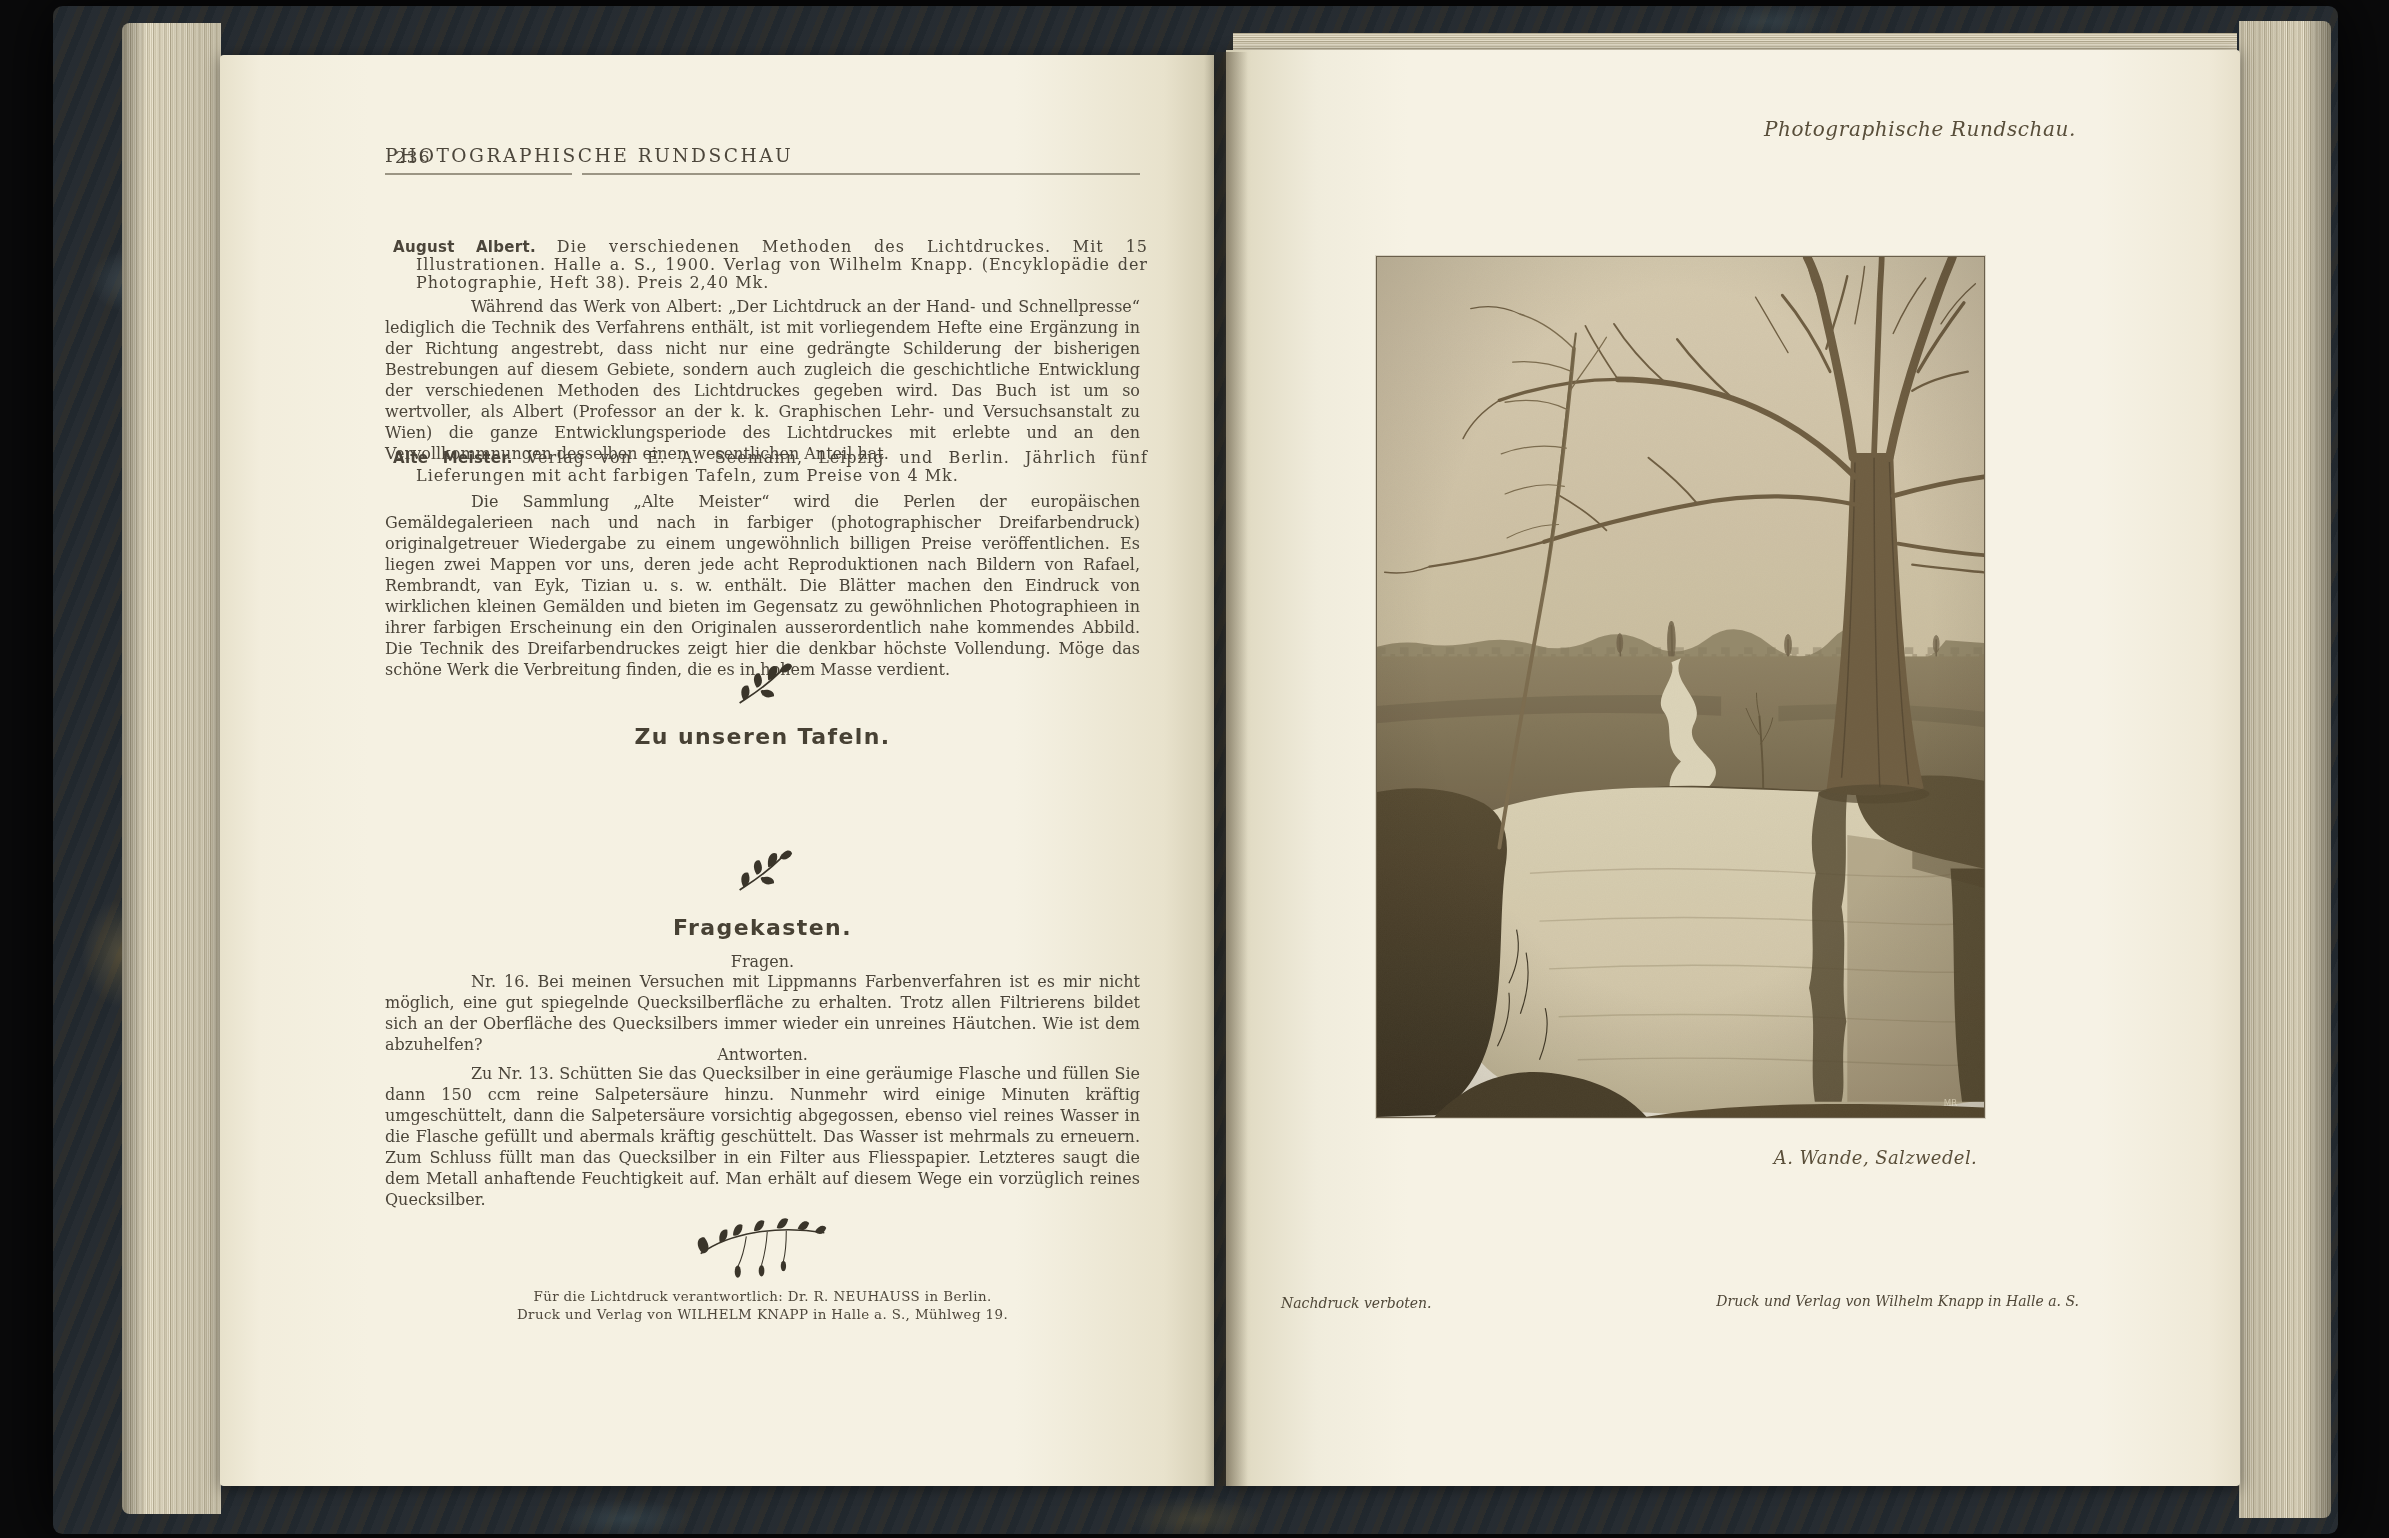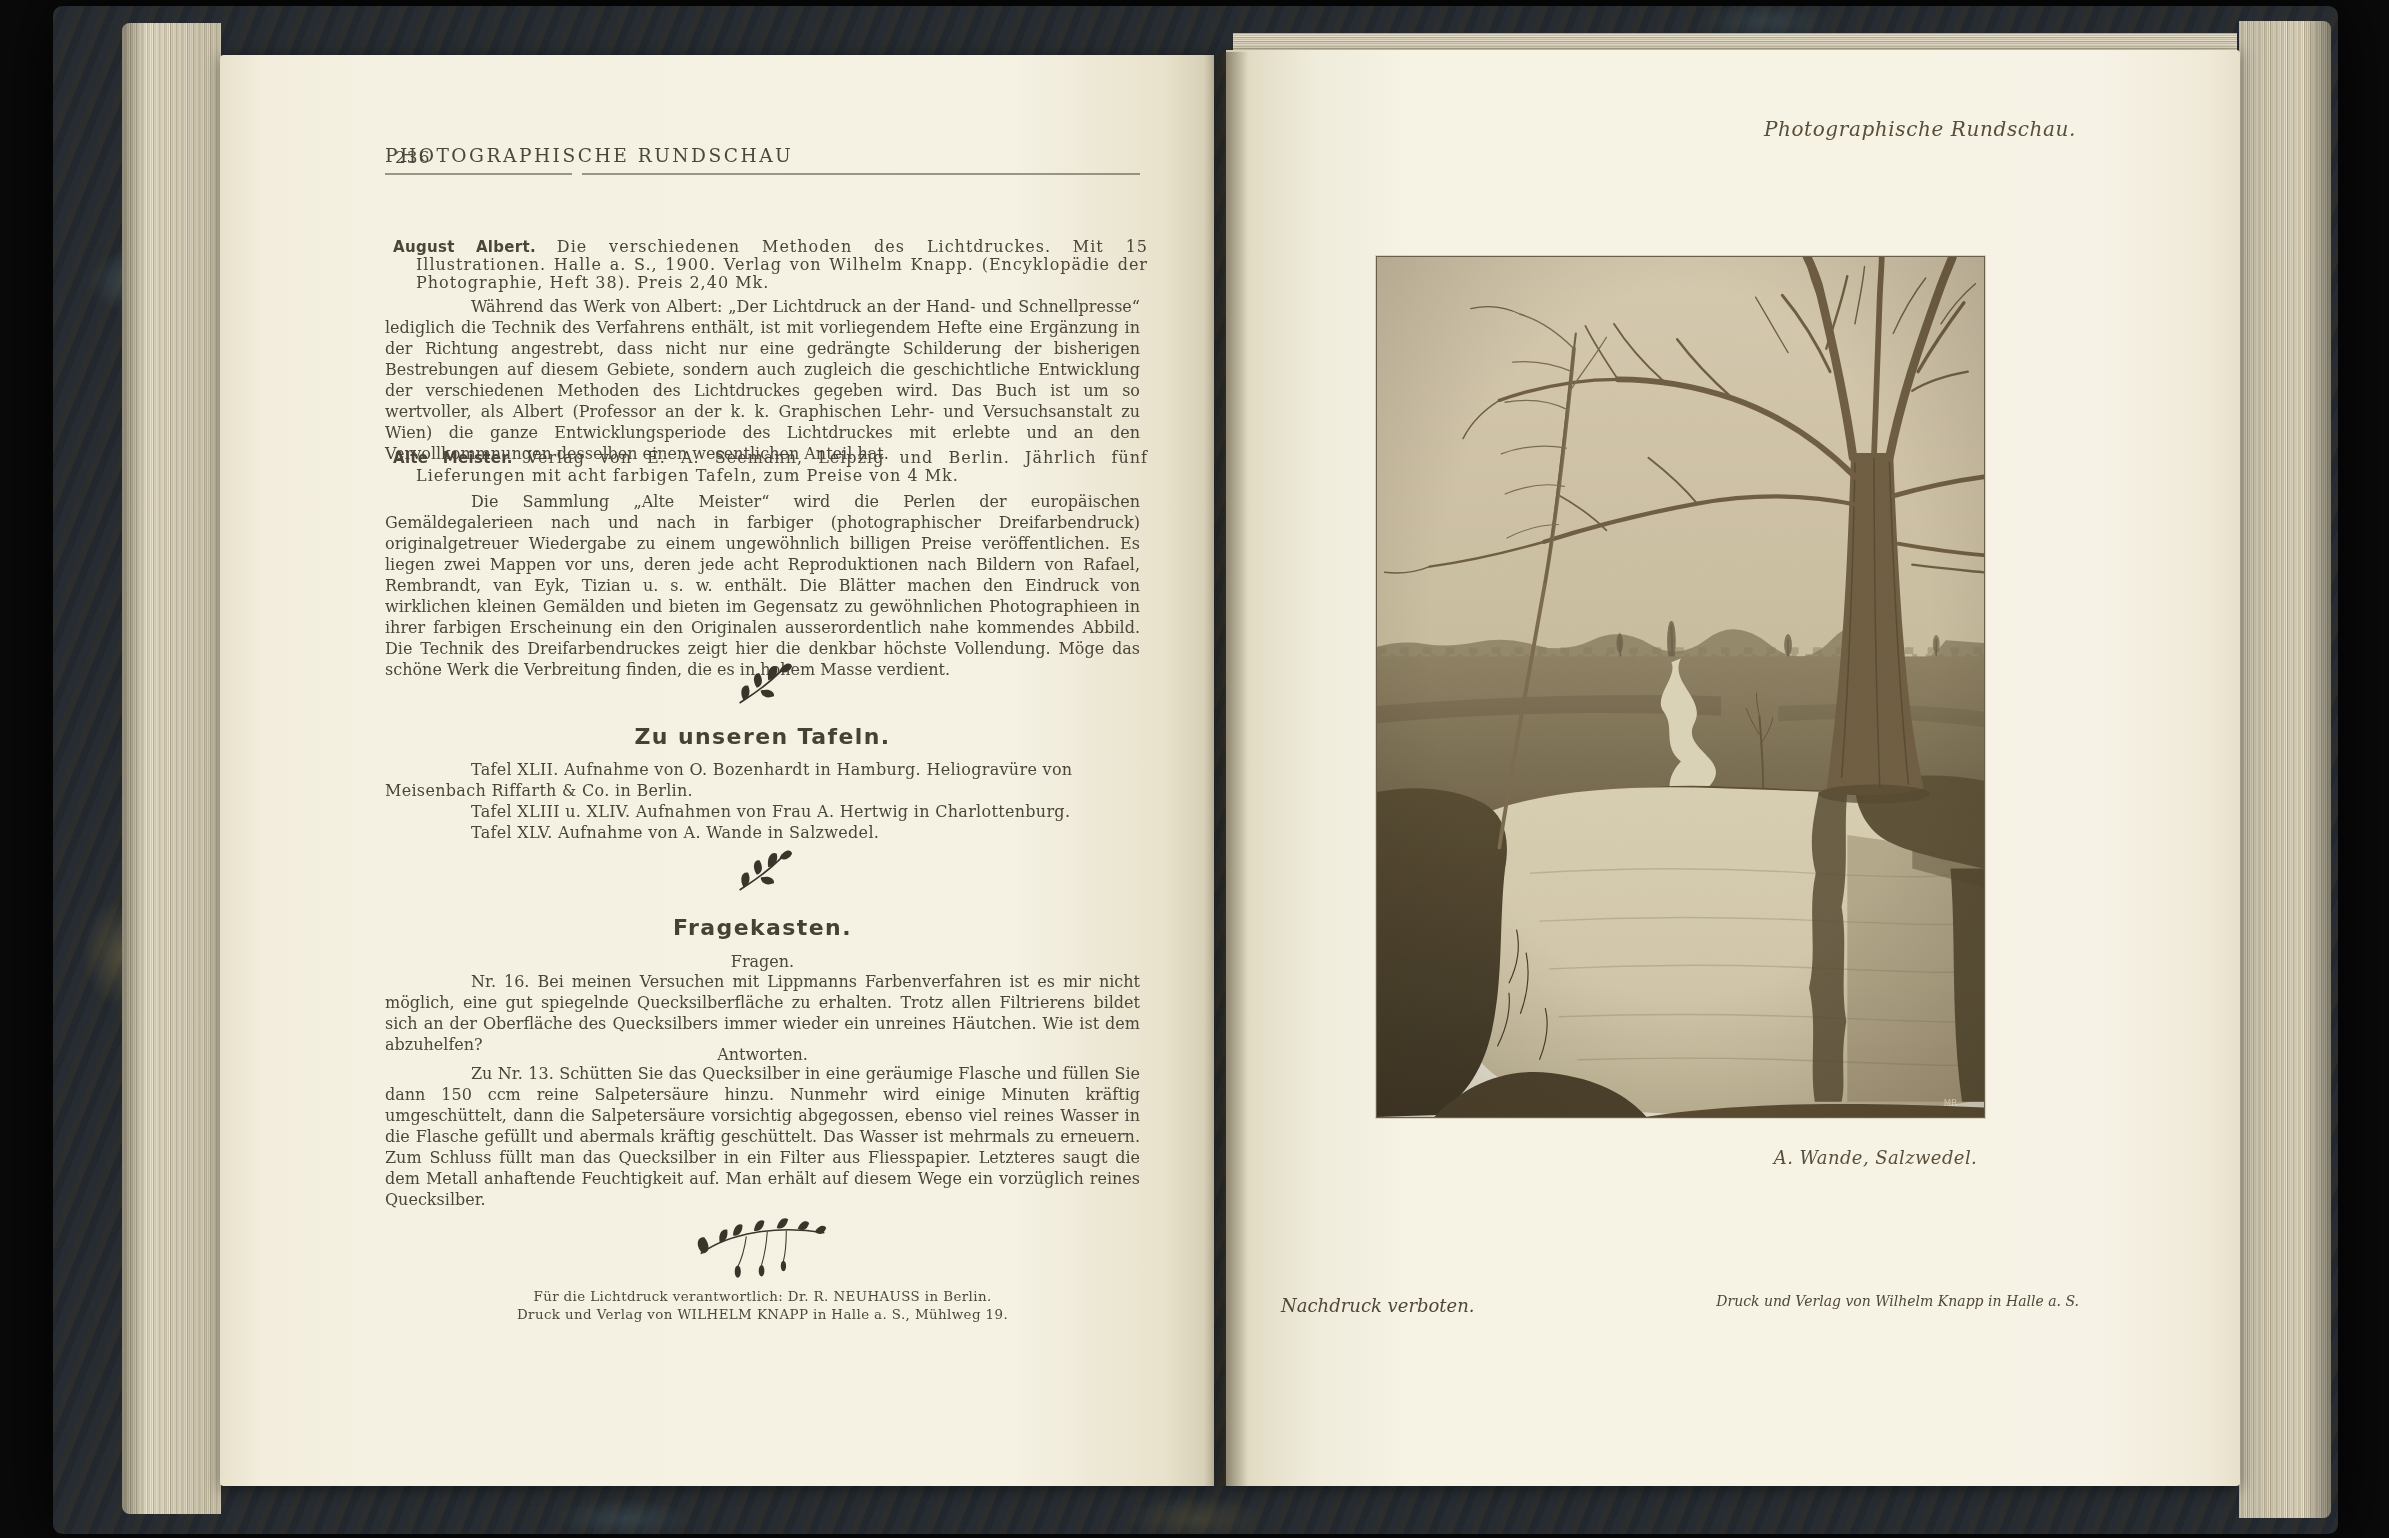--- a/index.html
+++ b/index.html
@@ -122,11 +122,6 @@
 
     <h2 class="h-main" style="top:669px">Zu unseren Tafeln.</h2>
 
-    <div class="tafeln">
-      <p>Tafel XLII. Aufnahme von O. Bozenhardt in Hamburg. Heliogravüre von Meisenbach Riffarth &amp; Co. in Berlin.</p>
-      <p>Tafel XLIII u. XLIV. Aufnahmen von Frau A. Hertwig in Charlottenburg.</p>
-      <p>Tafel XLV. Aufnahme von A. Wande in Salzwedel.</p>
-    </div>
 
     <div class="ornament" style="top:791px">
       <svg width="61" height="48" viewBox="0 0 64 50">

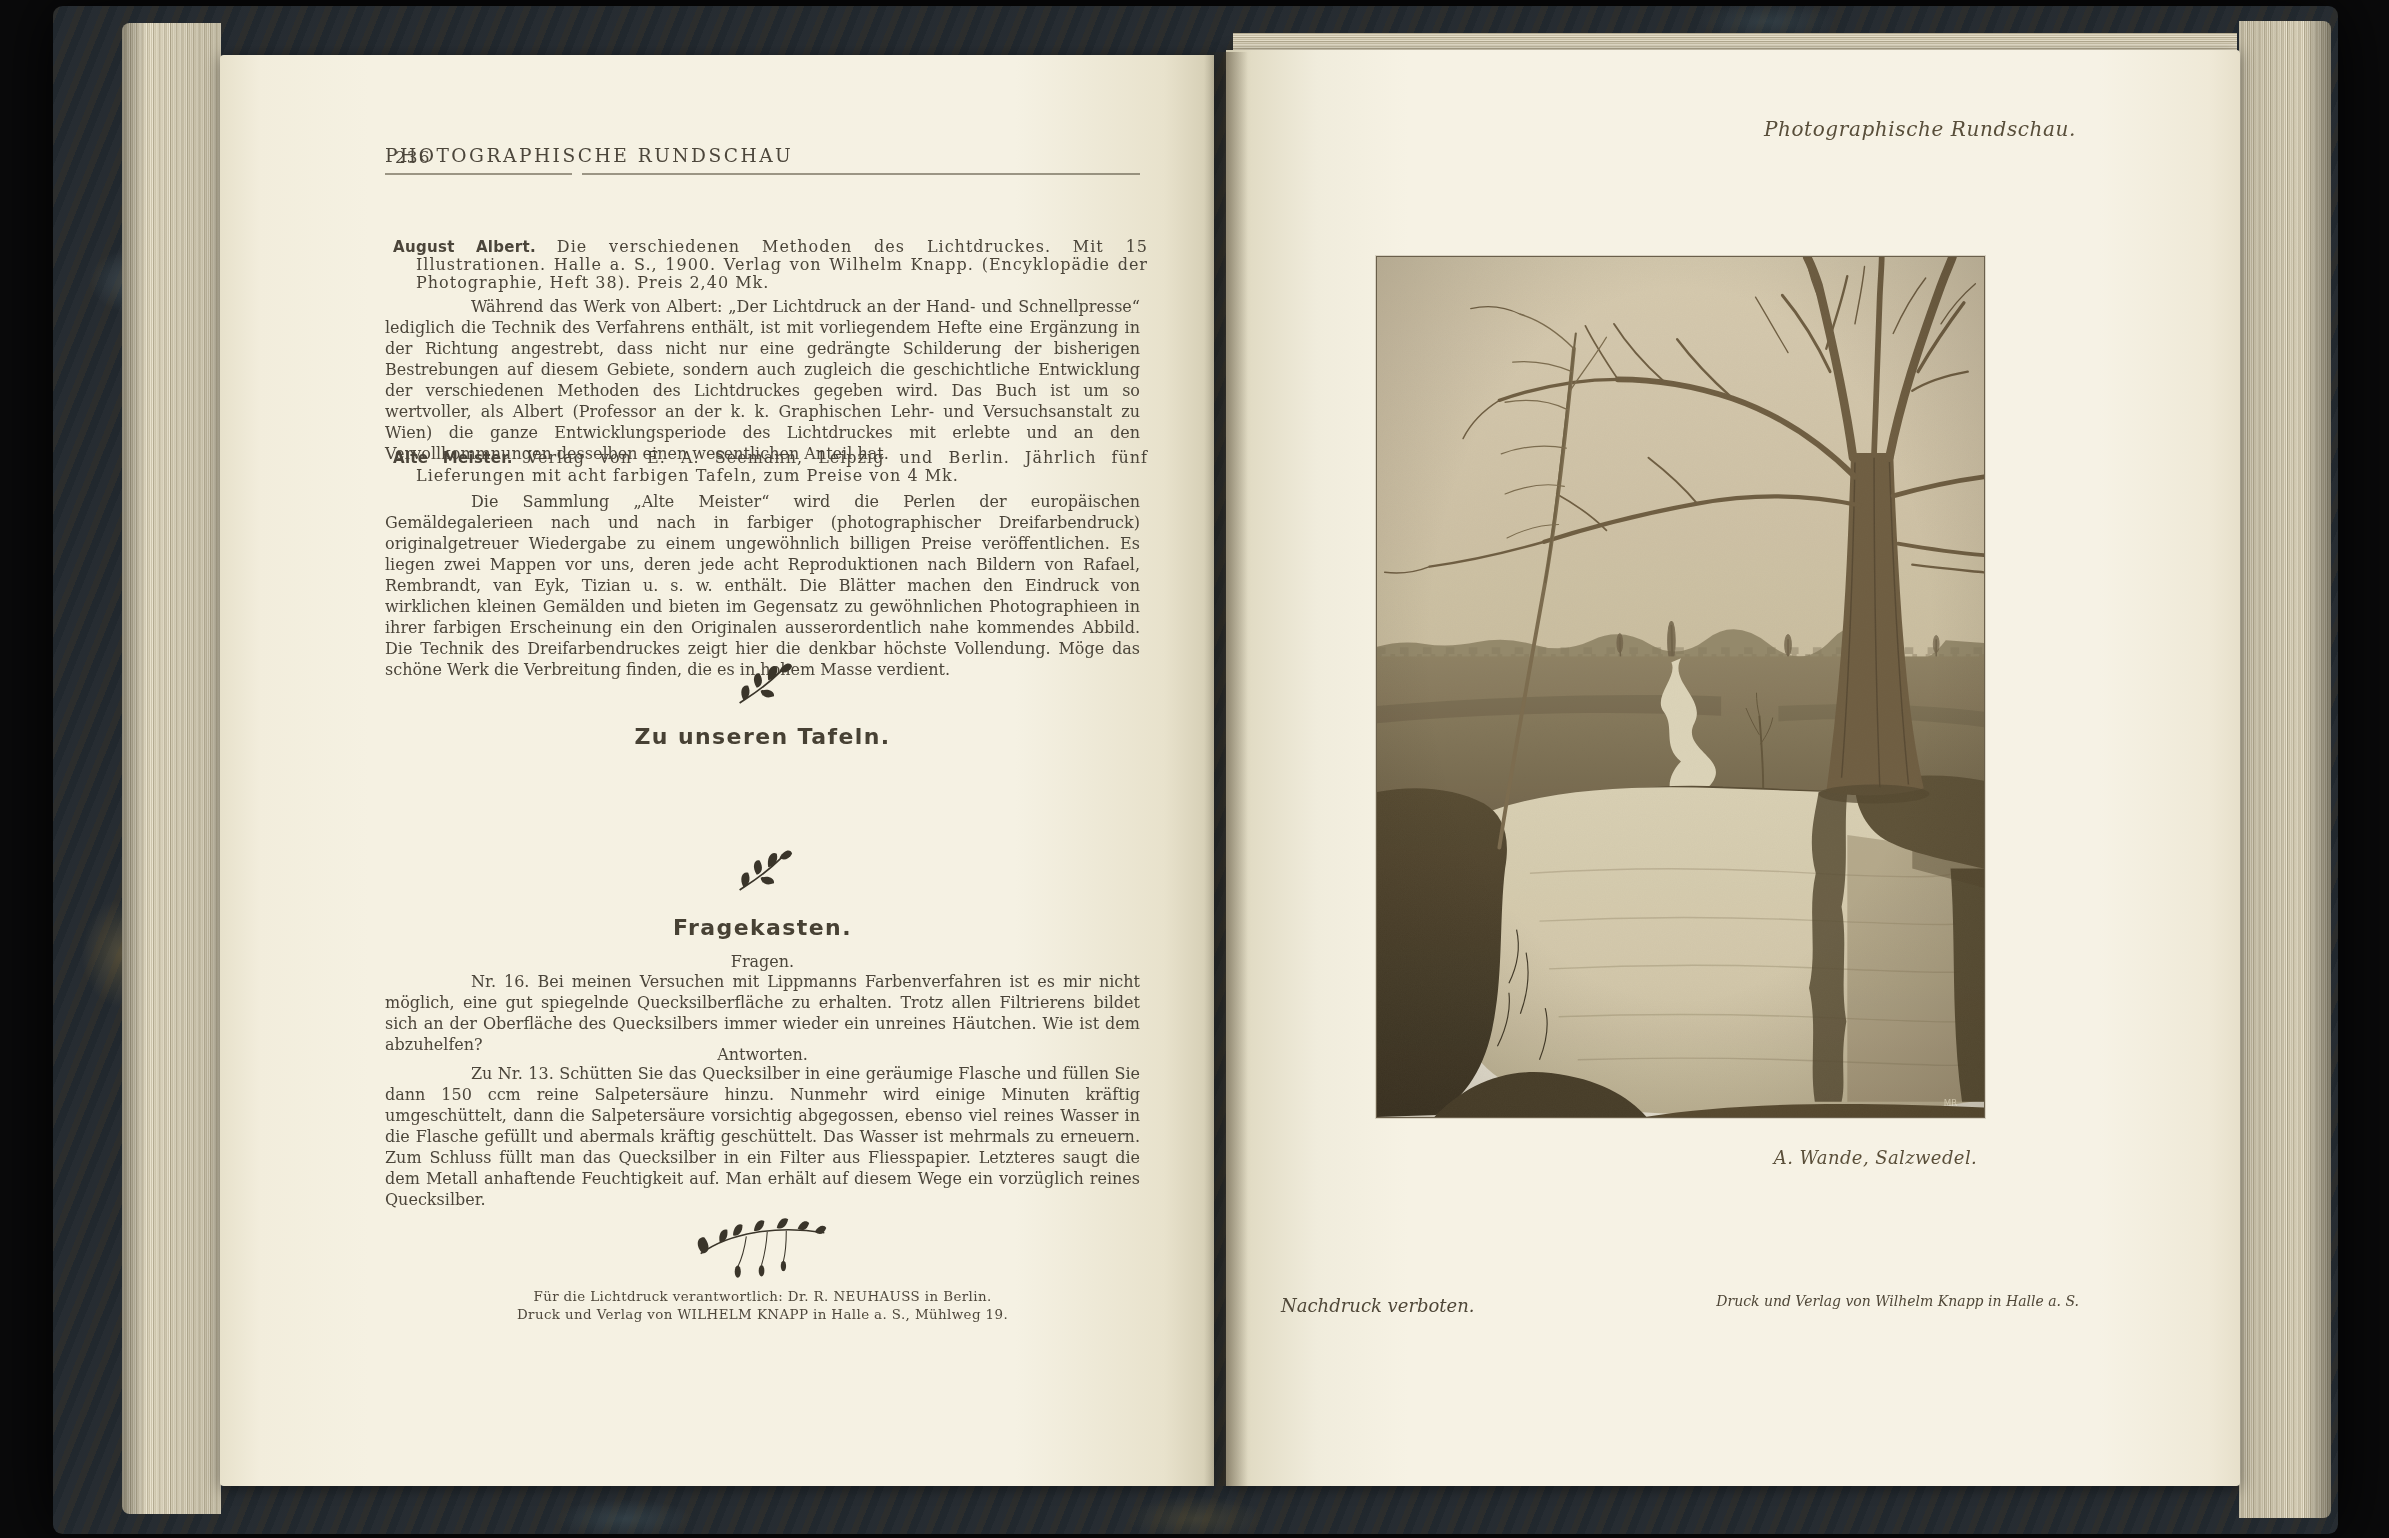--- a/index.html
+++ b/index.html
@@ -78,7 +78,7 @@
   .plate svg{display:block;width:607px;height:860px;}
   .caption{left:449px;top:1097px;width:401px;text-align:center;font-style:italic;
     font-size:18px;color:#5a4f3a;letter-spacing:0.4px;}
-  .foot-left{left:55px;top:1245px;font-style:italic;font-size:18px;color:#4f4738;text-align:right;}
+  .foot-left{left:55px;top:1245px;font-style:italic;font-size:14px;color:#4f4738;text-align:right;}
   .foot-right{right:161px;top:1243px;font-style:italic;font-size:14px;color:#4f4738;}
 </style>
 </head>

